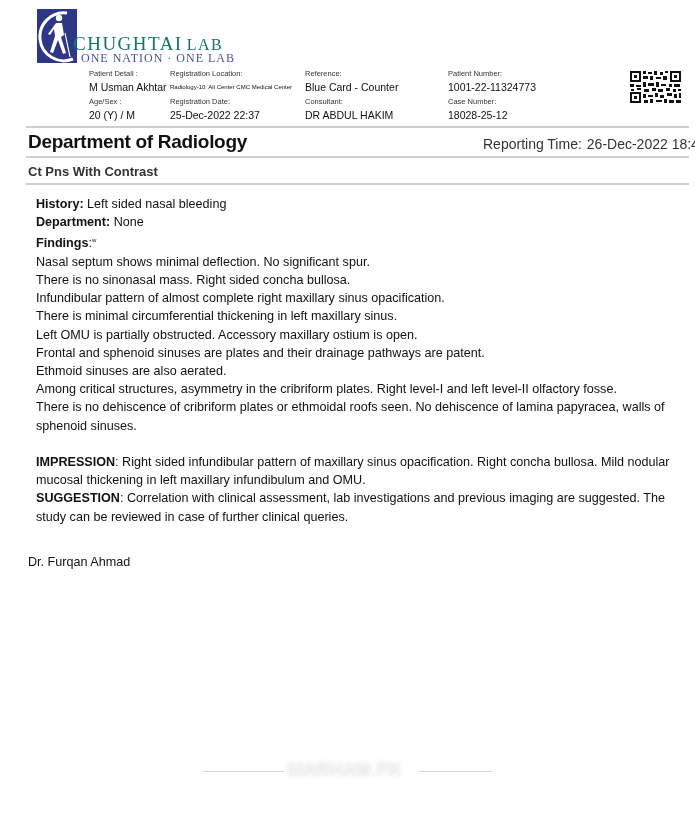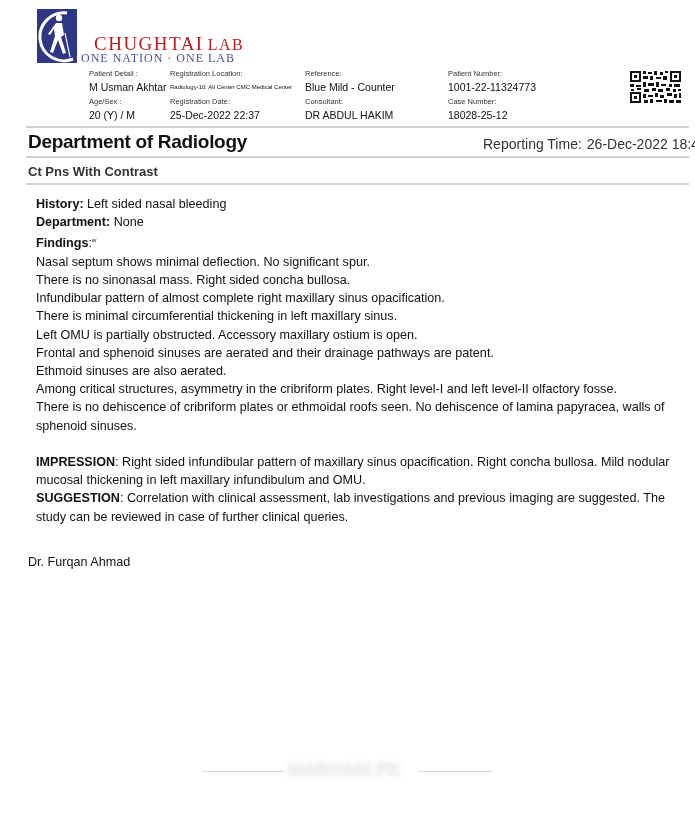--- a/index.html
+++ b/index.html
@@ -8,7 +8,7 @@
   .logo { position: absolute; left: 37px; top: 9px; width: 210px; height: 56px; }
   .logo-box { position: absolute; left: 0; top: 0; width: 40px; height: 54px; background: #2e3686; overflow: hidden; }
   .logo-box svg { width: 40px; height: 54px; display: block; }
-  .logo-name { position: absolute; left: 57px; top: 26px; font-family: "Liberation Serif", serif; color: #b91c1c; font-size: 19px; letter-spacing: 1.5px; white-space: nowrap; line-height: 18px; }
+  .logo-name { position: absolute; left: 36px; top: 26px; font-family: "Liberation Serif", serif; color: #0f766e; font-size: 19px; letter-spacing: 1.5px; white-space: nowrap; line-height: 18px; }
   .logo-name .lab { font-size: 16px; margin-left: 4px; }
   .logo-tag { position: absolute; left: 44px; top: 43px; font-family: "Liberation Serif", serif; color: #4a4fa0; font-size: 12px; letter-spacing: 1px; white-space: nowrap; line-height: 12px; }
 

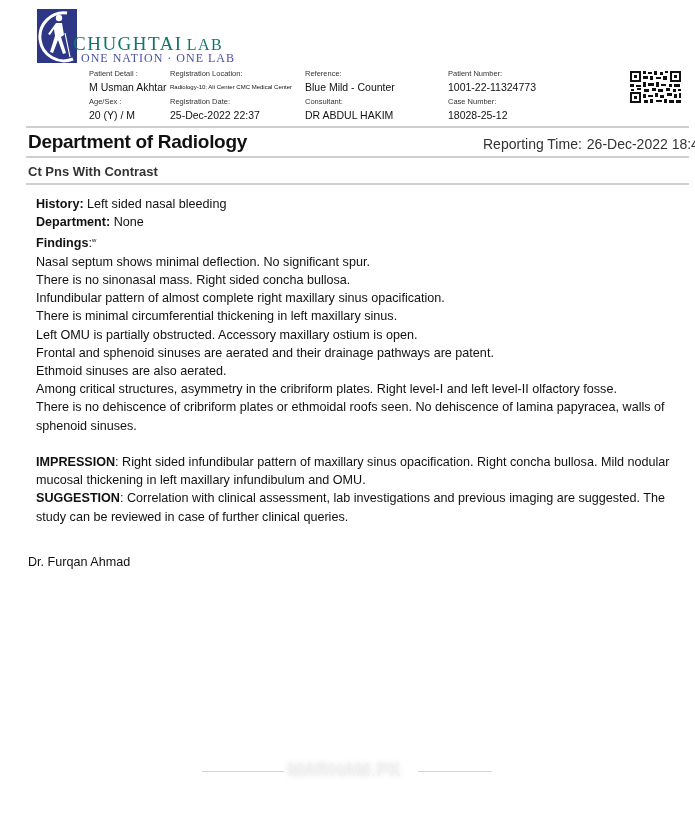--- a/index.html
+++ b/index.html
@@ -73,7 +73,7 @@
 </div>
 <div class="meta col3">
   <div class="lbl">Reference:</div>
-  <div class="val">Blue Mild - Counter</div>
+  <div class="val">Blue Card - Counter</div>
   <div class="lbl">Consultant:</div>
   <div class="val">DR ABDUL HAKIM</div>
 </div>

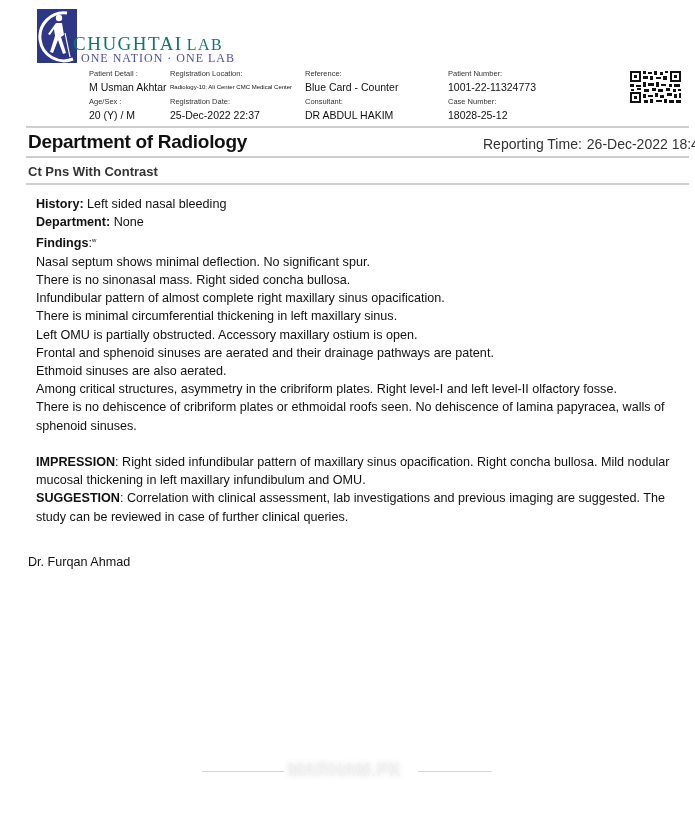--- a/index.html
+++ b/index.html
@@ -159,7 +159,7 @@
   <p>Infundibular pattern of almost complete right maxillary sinus opacification.</p>
   <p>There is minimal circumferential thickening in left maxillary sinus.</p>
   <p>Left OMU is partially obstructed. Accessory maxillary ostium is open.</p>
-  <p>Frontal and sphenoid sinuses are aerated and their drainage pathways are patent.</p>
+  <p>Frontal and sphenoid sinuses are plates and their drainage pathways are patent.</p>
   <p>Ethmoid sinuses are also aerated.</p>
   <p>Among critical structures, asymmetry in the cribriform plates. Right level-I and left level-II olfactory fosse.</p>
   <p>There is no dehiscence of cribriform plates or ethmoidal roofs seen. No dehiscence of lamina papyracea, walls of sphenoid sinuses.</p>

